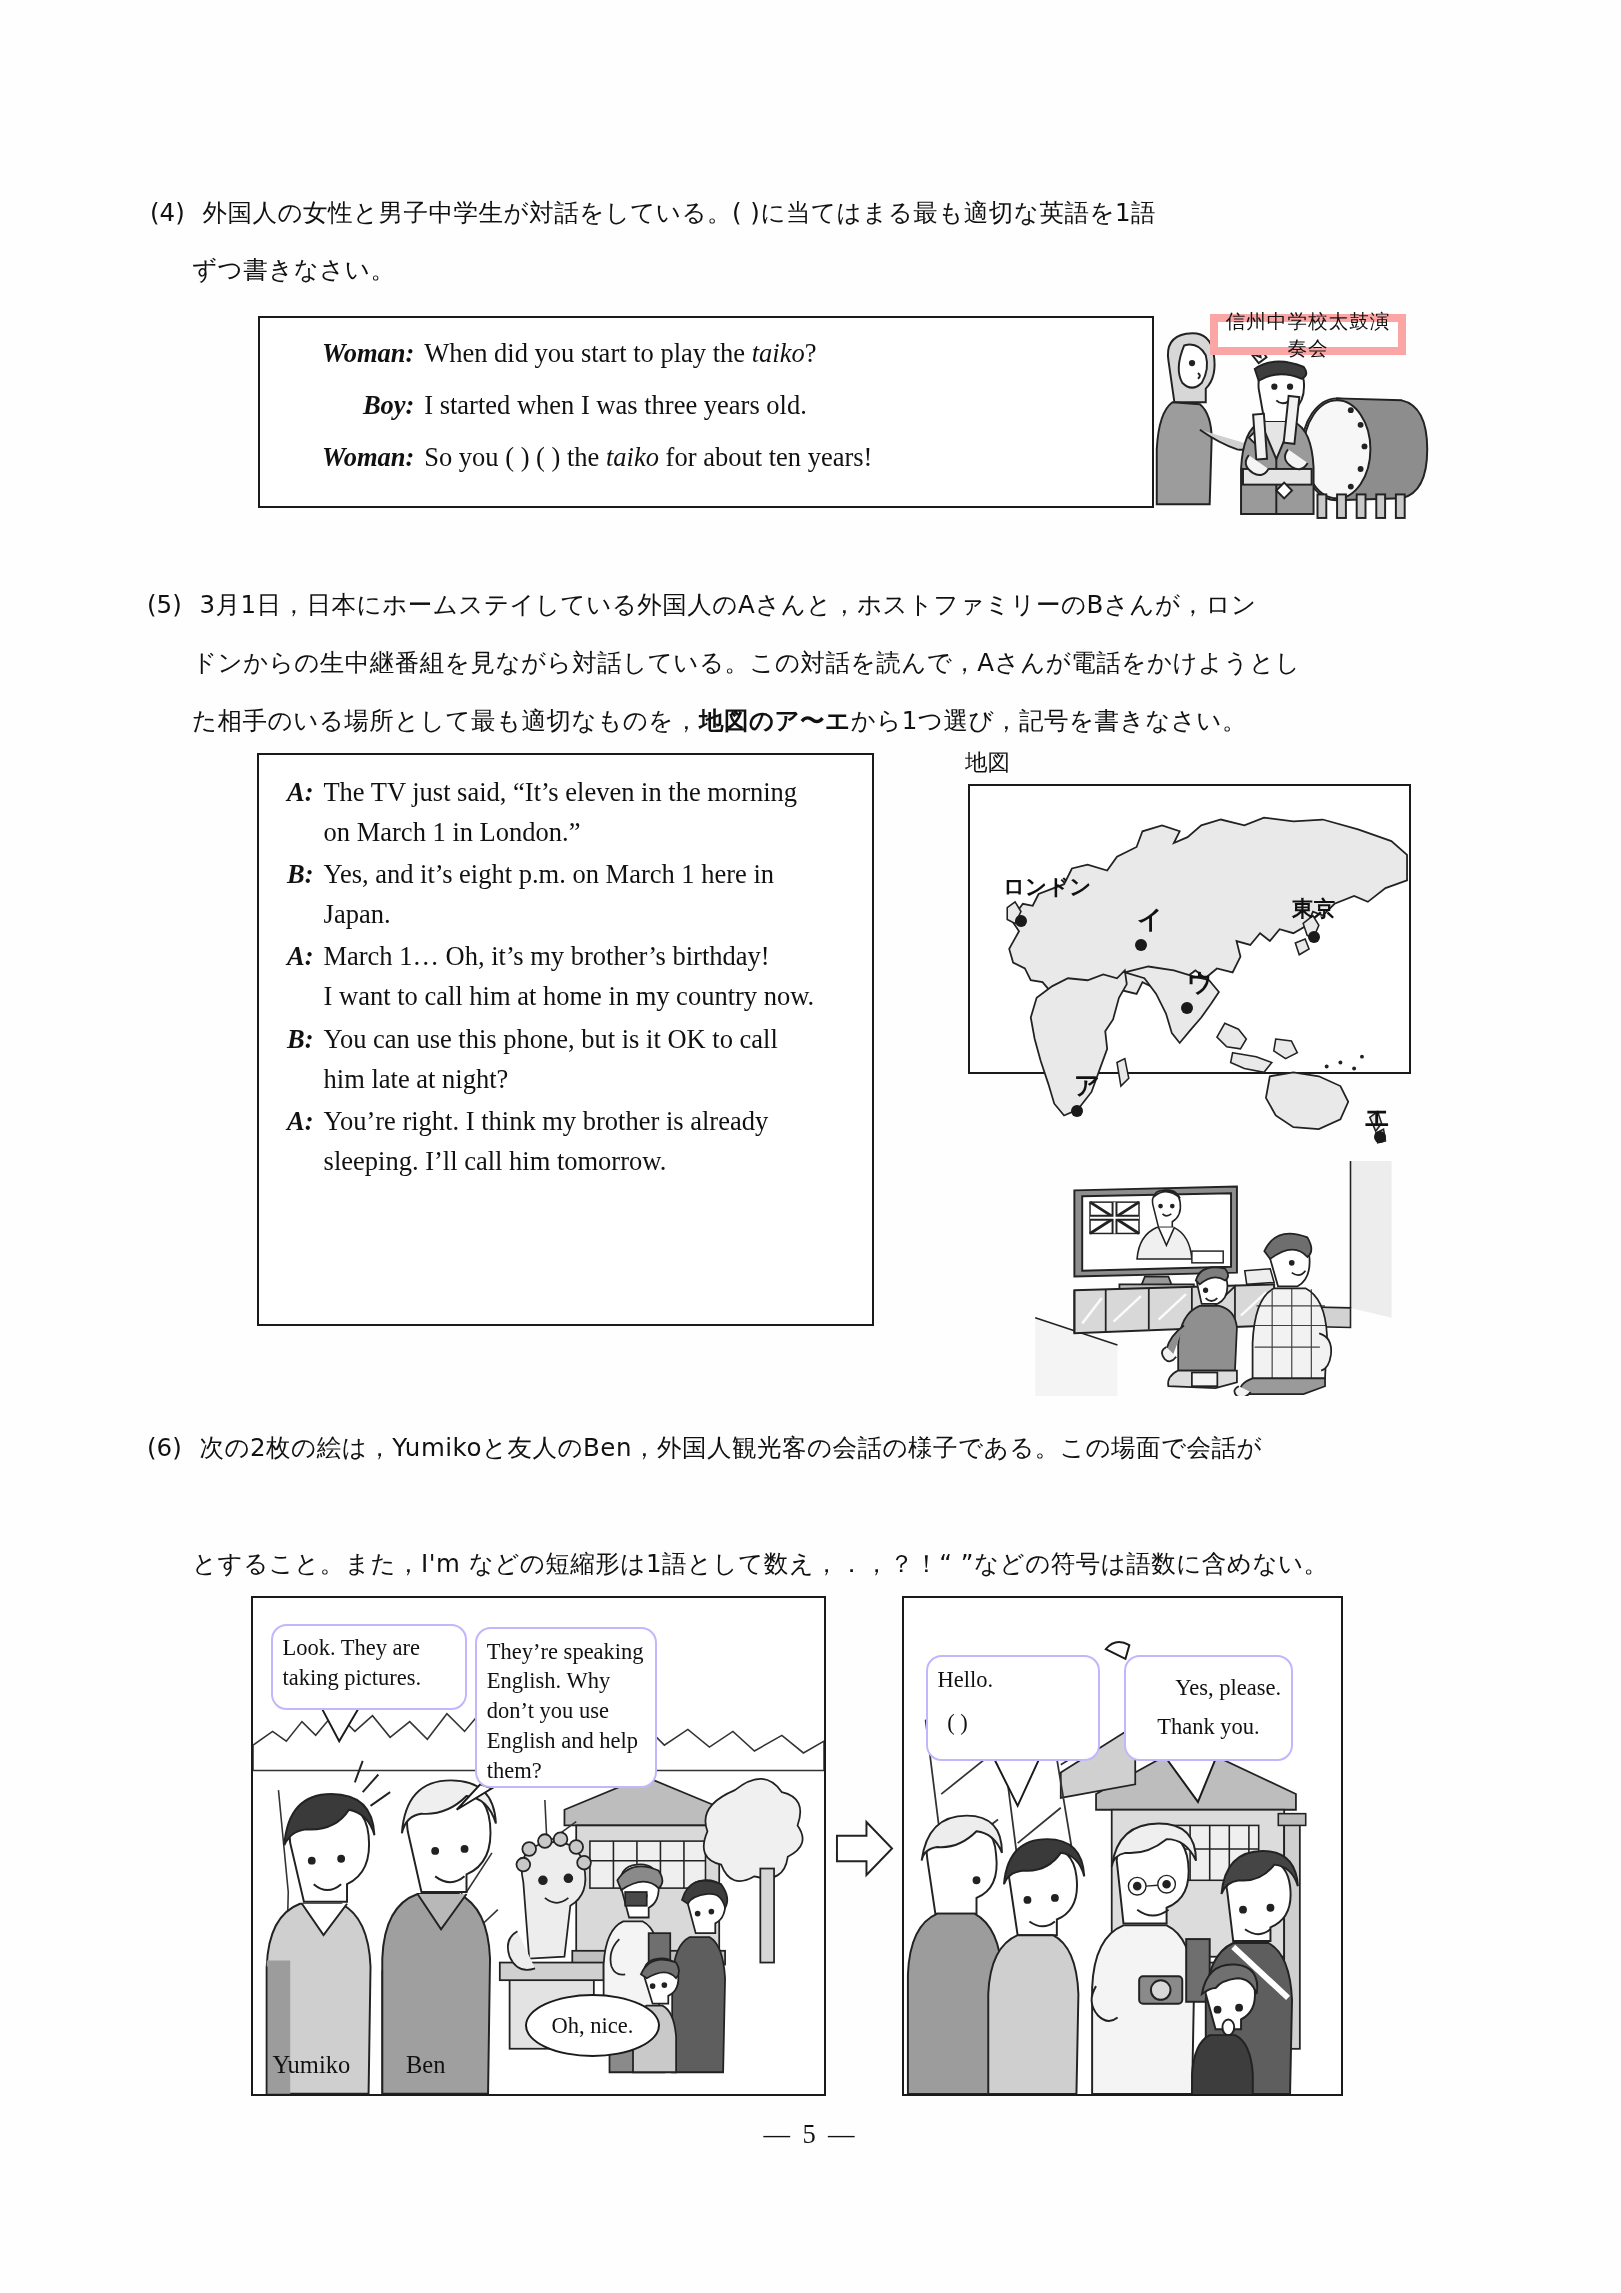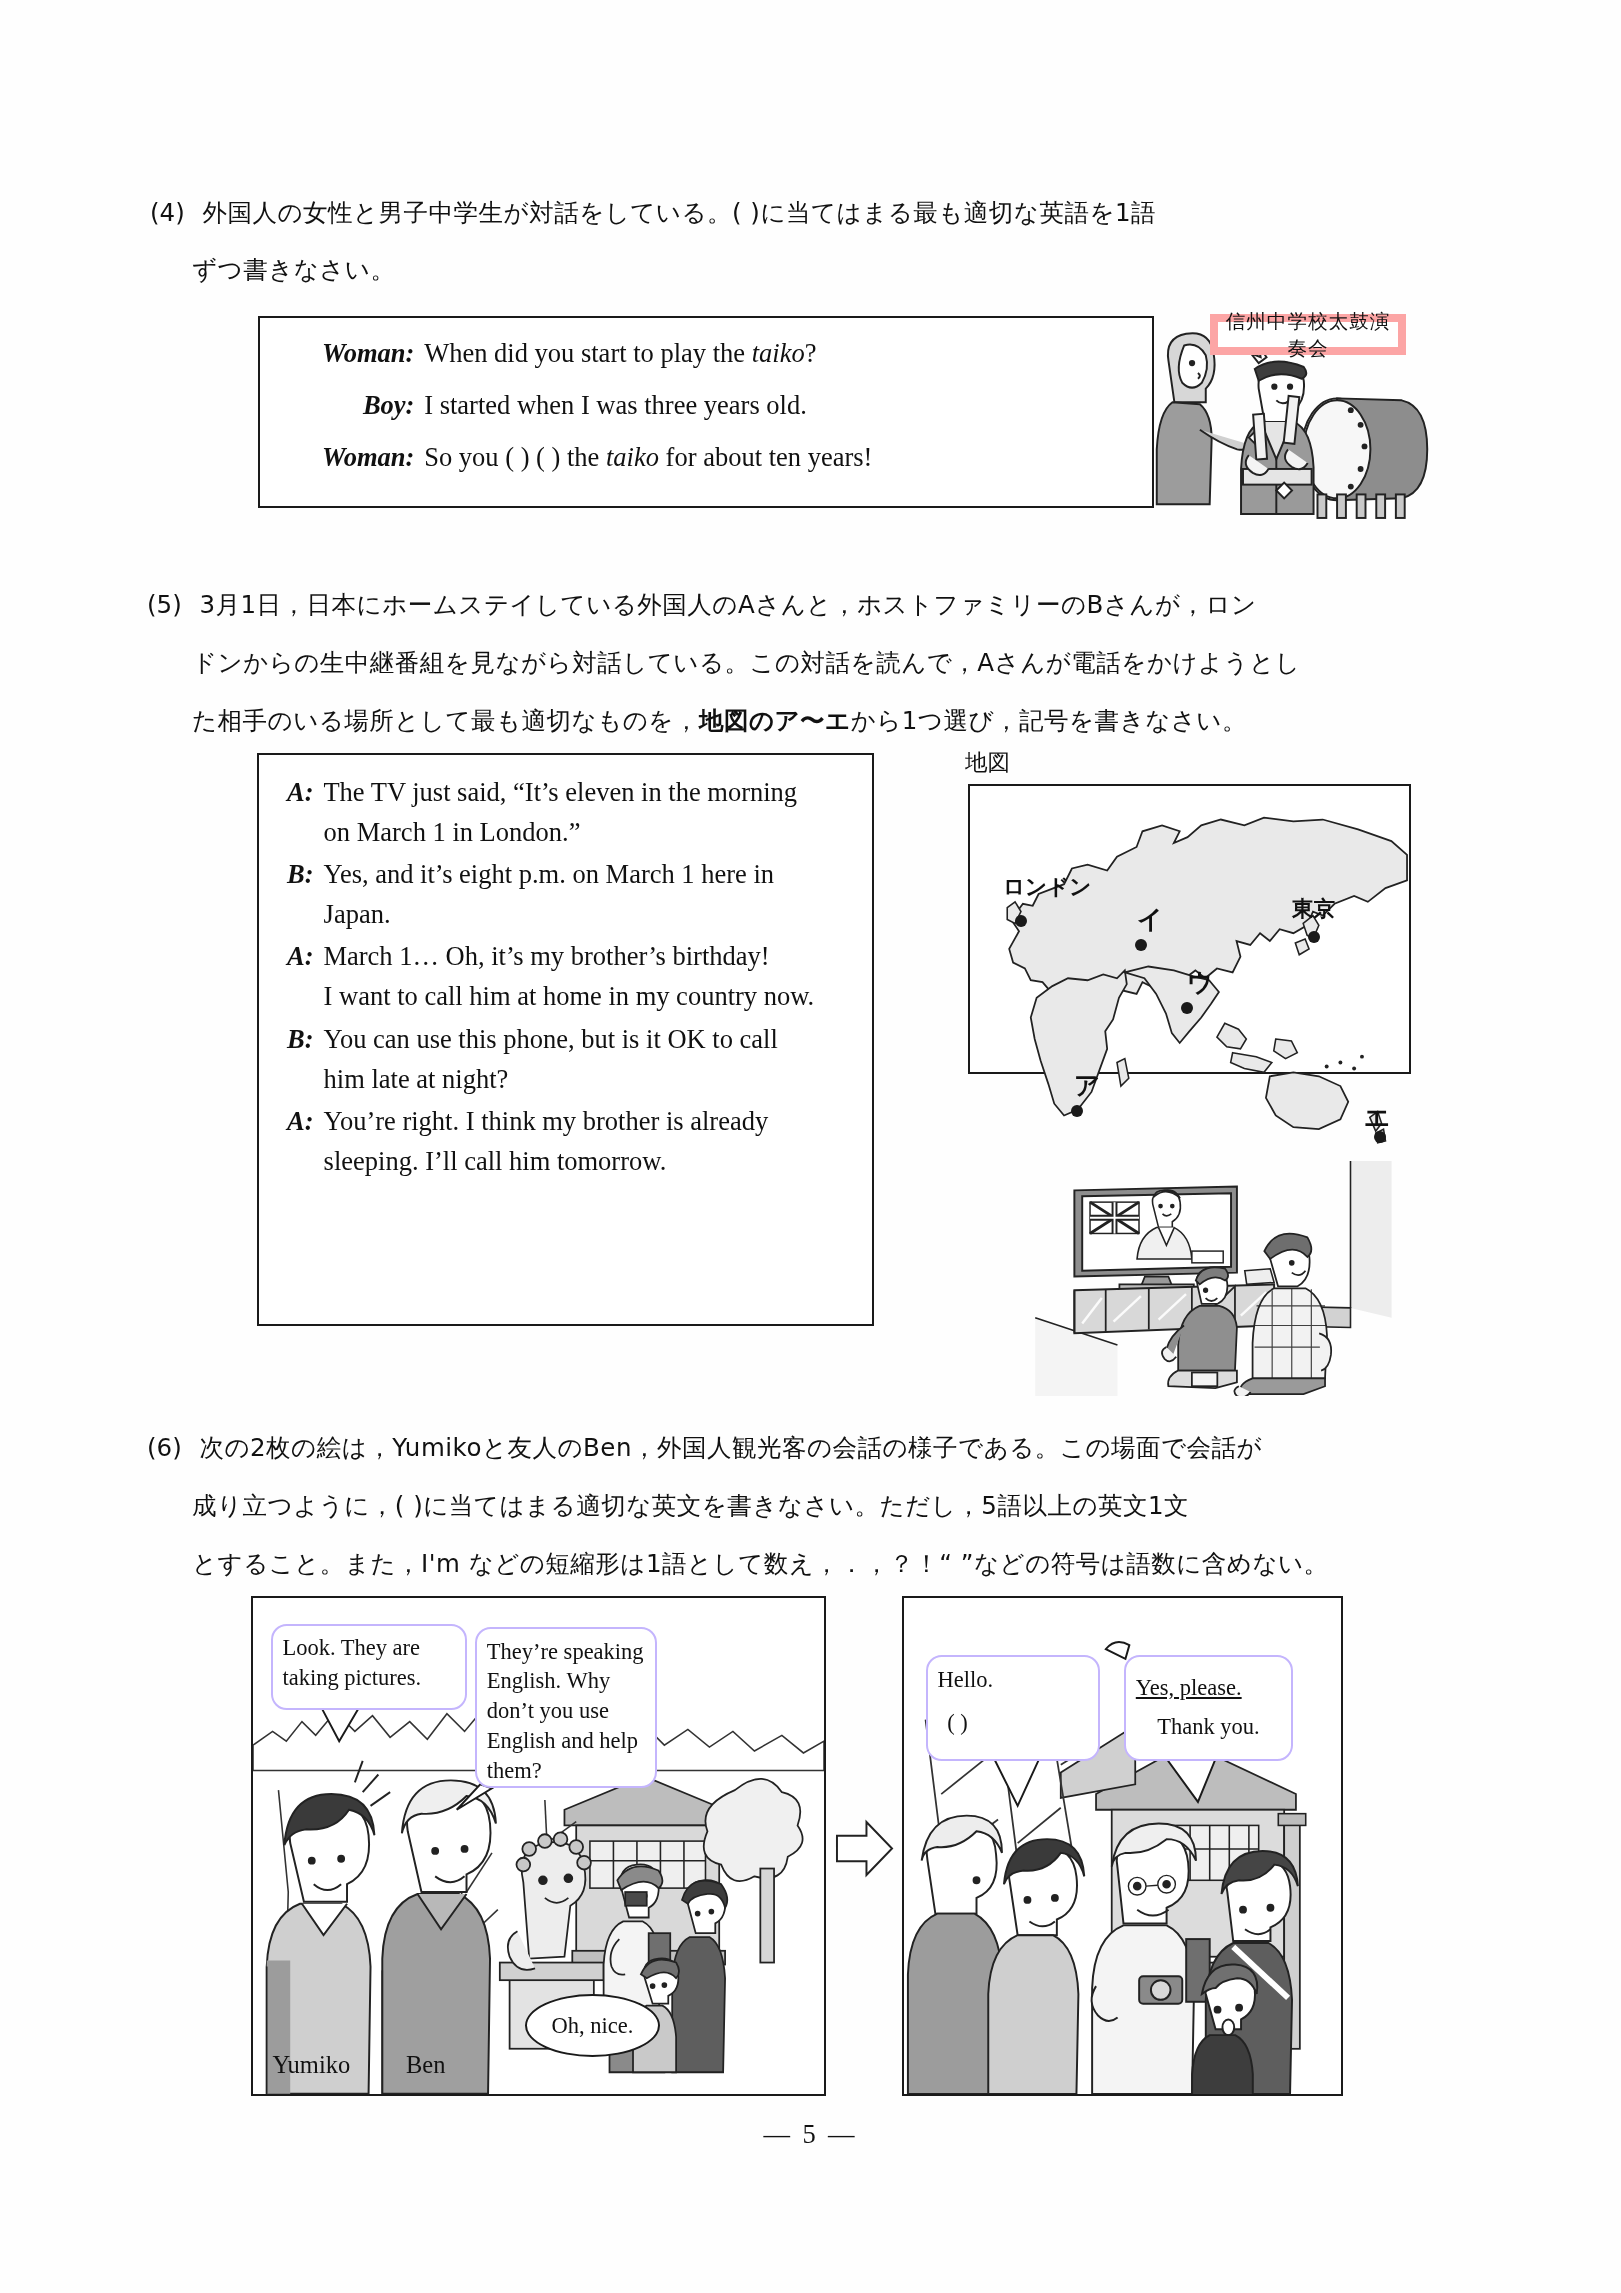--- a/index.html
+++ b/index.html
@@ -415,7 +415,6 @@
     <span class="qnum">(6)</span>
     <span class="jp" style="margin-left:13.7px;">次の2枚の絵は，Yumikoと友人のBen，外国人観光客の会話の様子である。この場面で会話が</span>
   </div>
-  <div class="qline jp" style="left:192px; top:1489px;">成り立つように，(          )に当てはまる適切な英文を書きなさい。ただし，5語以上の英文1文</div>
   <div class="qline jp" style="left:192px; top:1547px;">とすること。また，I'm などの短縮形は1語として数え，．，？！“ ”などの符号は語数に含めない。</div>
 
   <div class="panel" style="left:251px; top:1596px; width:575px; height:500px;">

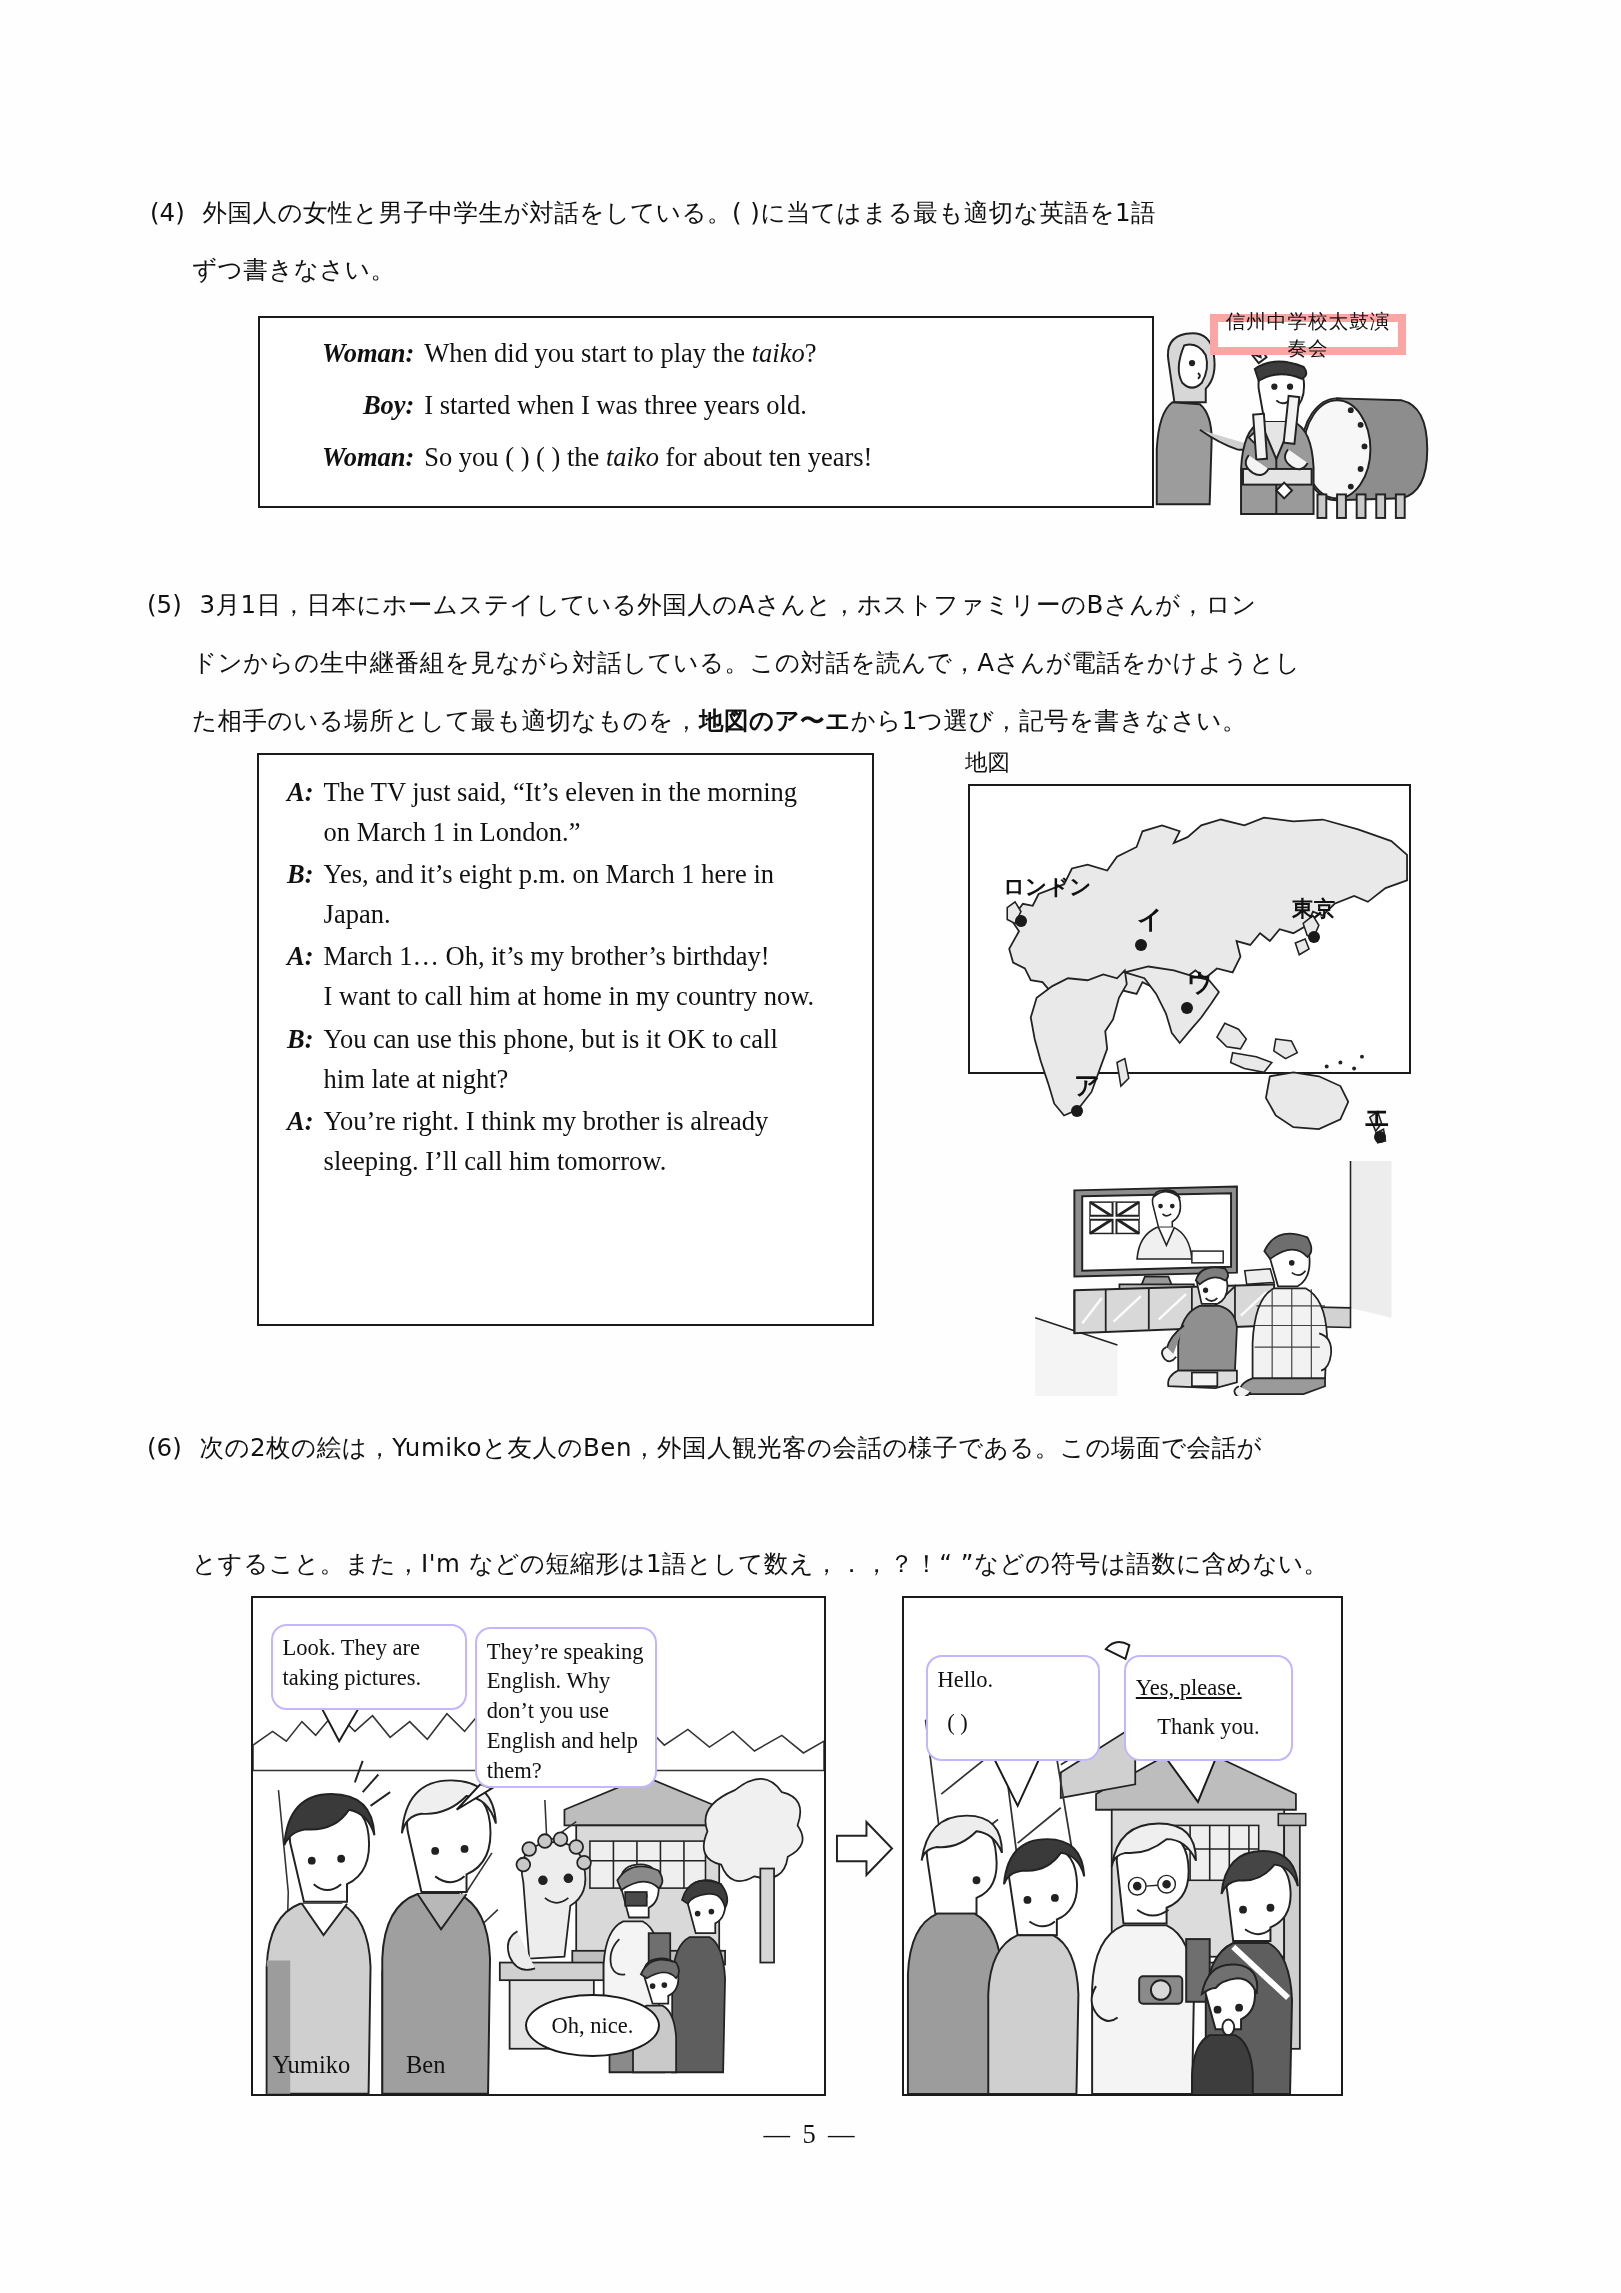--- a/index.html
+++ b/index.html
@@ -640,7 +640,7 @@
       <div style="margin-top:13.7px; padding-left:9.8px;">(                )</div>
     </div>
     <div class="bubble" style="left:220px; top:57px; width:169px; height:106px; padding-top:15.7px;">
-      <div style="text-align:left;text-decoration:underline;">Yes, please.</div>
+      <div style="text-align:right;">Yes, please.</div>
       <div style="text-align:center; margin-top:9.8px;">Thank you.</div>
     </div>
     <svg style="position:absolute; left:0; top:0;" width="437" height="496" xmlns="http://www.w3.org/2000/svg" viewBox="0 0 446 506">

